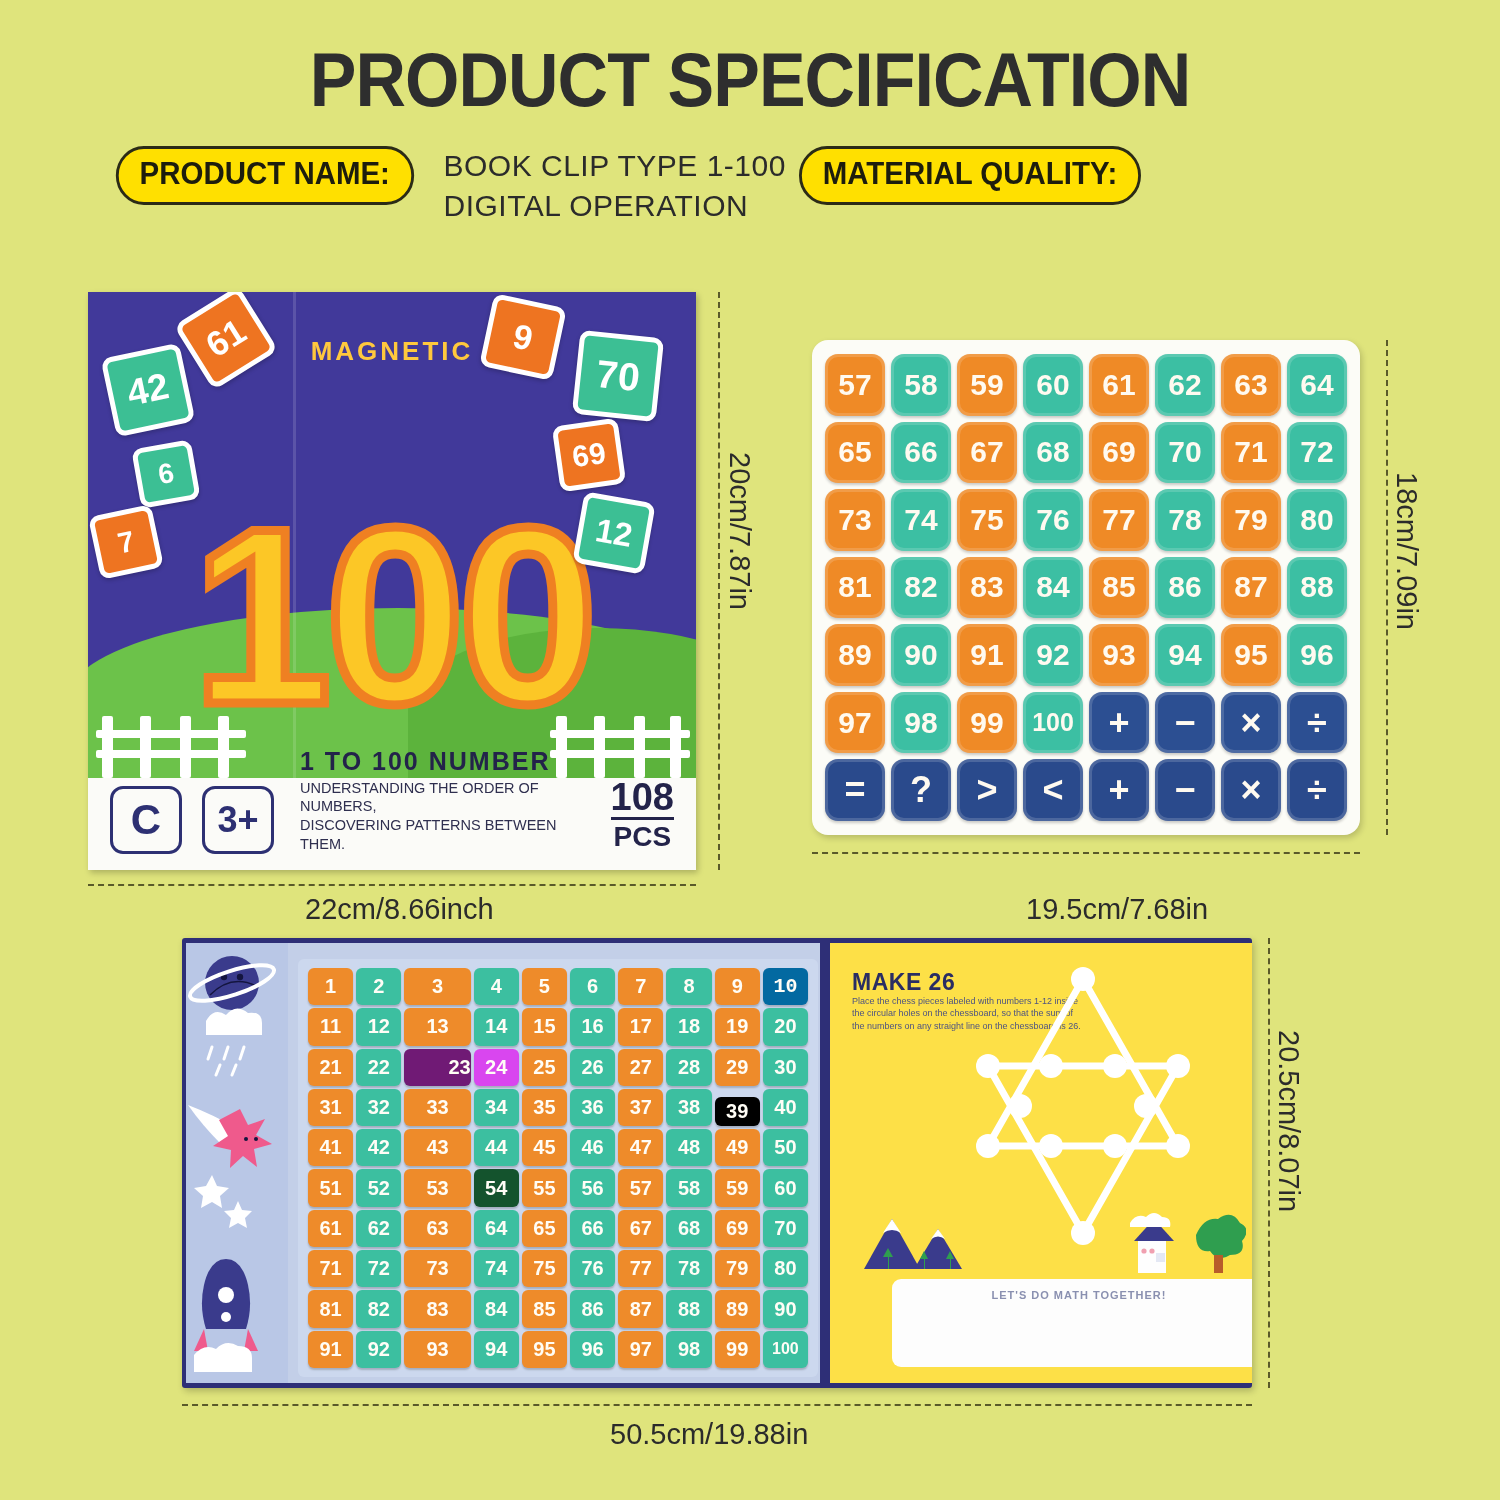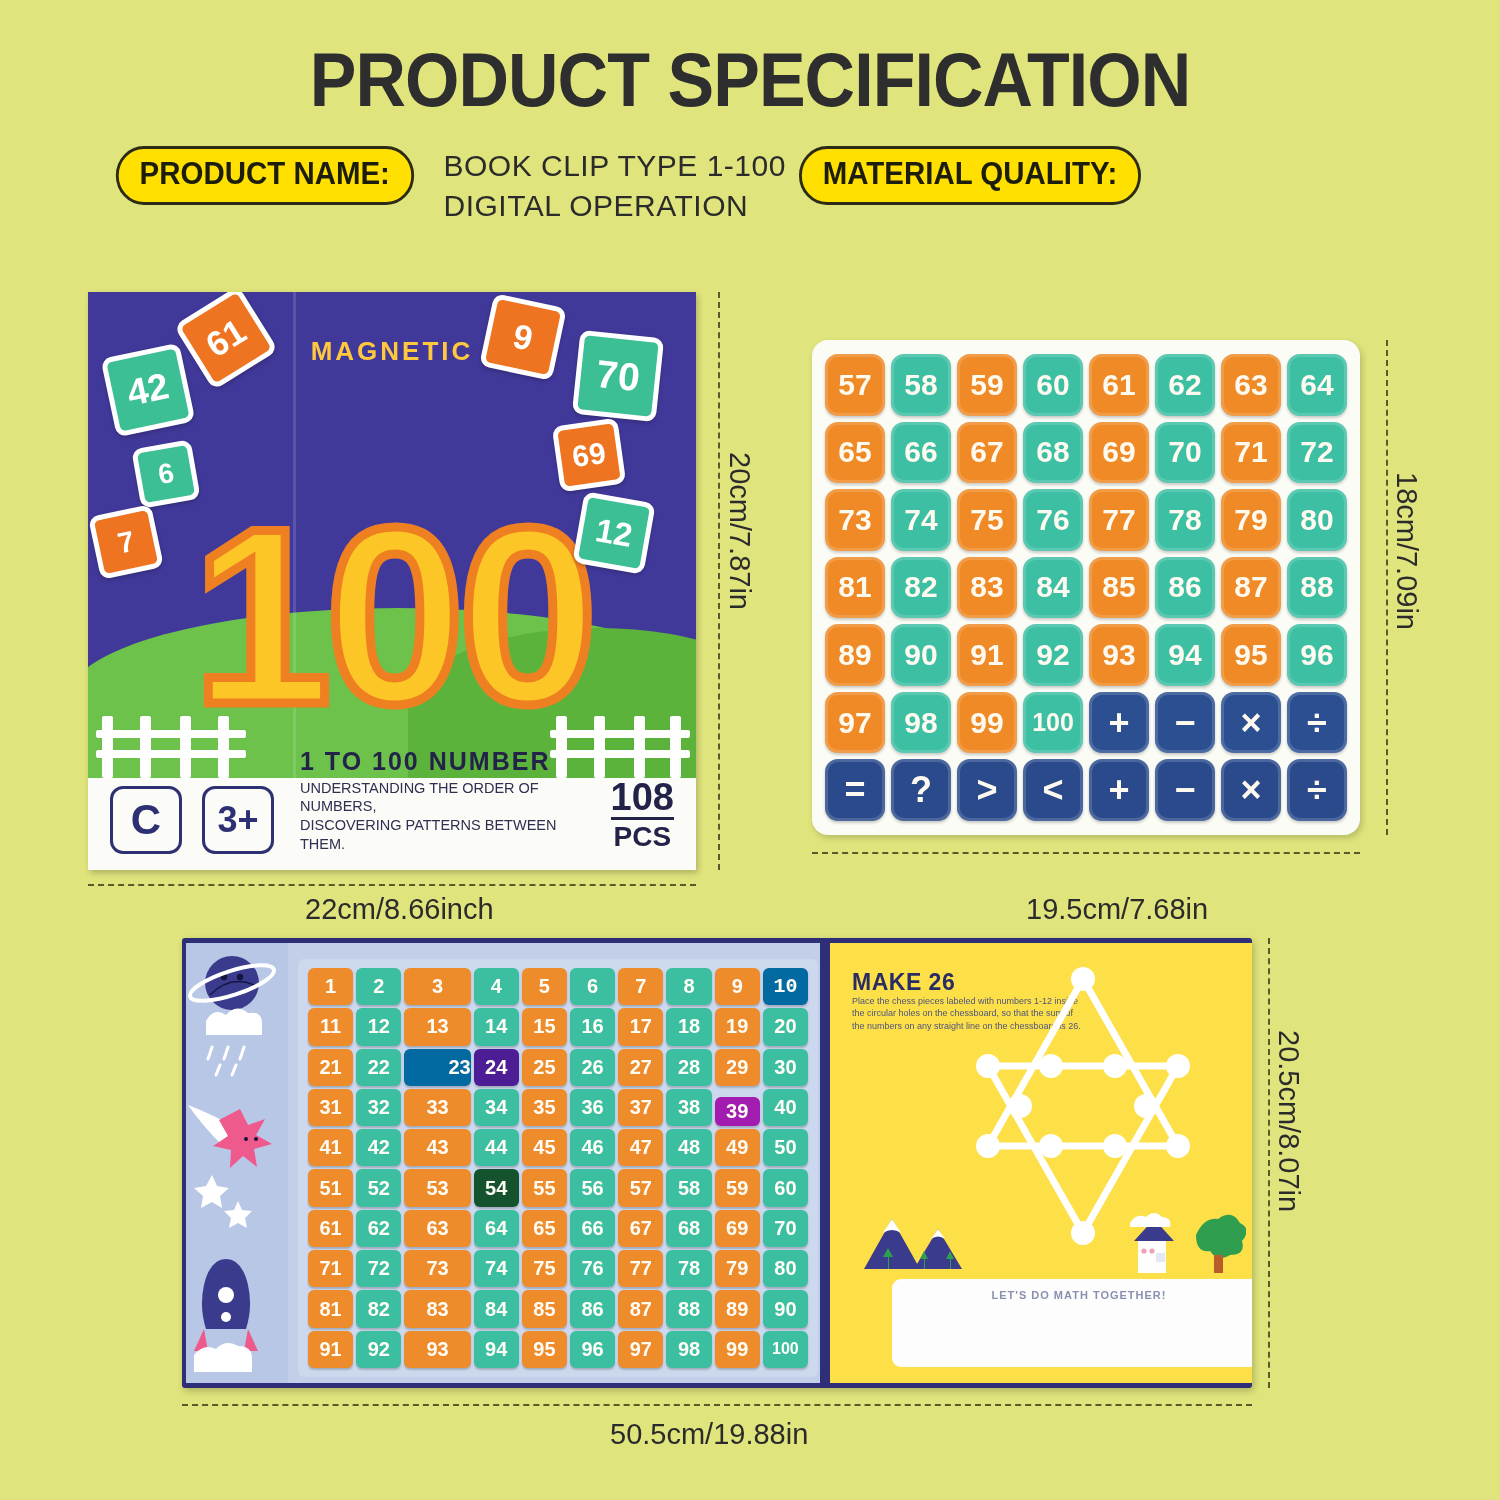--- a/index.html
+++ b/index.html
@@ -314,7 +314,7 @@
         <div class="g-tile" style="background: rgb(60, 191, 160);">20</div>
         <div class="g-tile" style="background: rgb(238, 139, 42);">21</div>
         <div class="g-tile" style="background: rgb(60, 191, 160);">22</div>
-        <div class="g-tile" style="background: #0369a1; padding-left: 44px;">23</div>
+        <div class="g-tile" style="background: #701a75; padding-left: 44px;">23</div>
         <div class="g-tile" style="background: #4c1d95;">24</div>
         <div class="g-tile" style="background: rgb(238, 139, 42);">25</div>
         <div class="g-tile" style="background: rgb(60, 191, 160);">26</div>

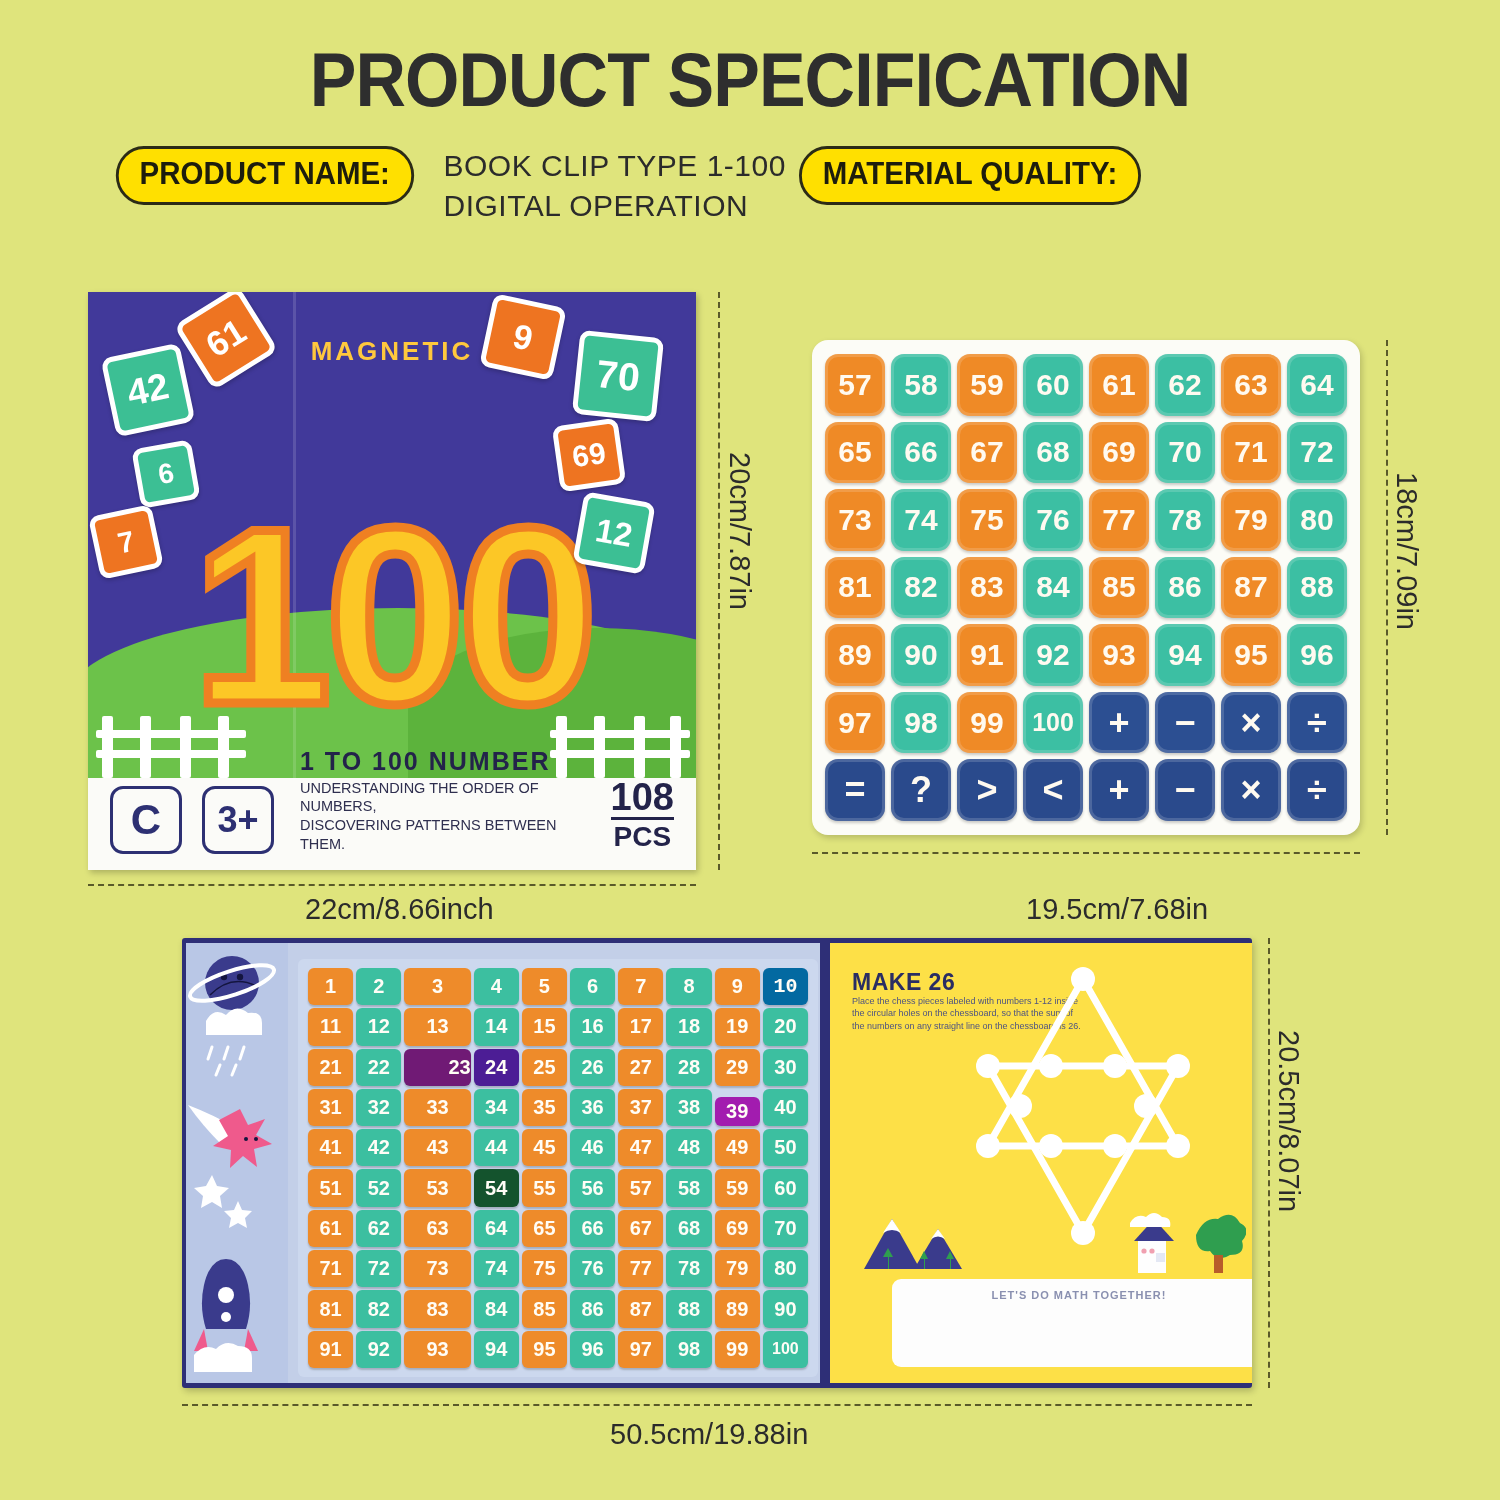--- a/index.html
+++ b/index.html
@@ -315,7 +315,7 @@
         <div class="g-tile" style="background: rgb(238, 139, 42);">21</div>
         <div class="g-tile" style="background: rgb(60, 191, 160);">22</div>
         <div class="g-tile" style="background: #701a75; padding-left: 44px;">23</div>
-        <div class="g-tile" style="background: #4c1d95;">24</div>
+        <div class="g-tile" style="background: #d946ef;">24</div>
         <div class="g-tile" style="background: rgb(238, 139, 42);">25</div>
         <div class="g-tile" style="background: rgb(60, 191, 160);">26</div>
         <div class="g-tile" style="background: rgb(238, 139, 42);">27</div>

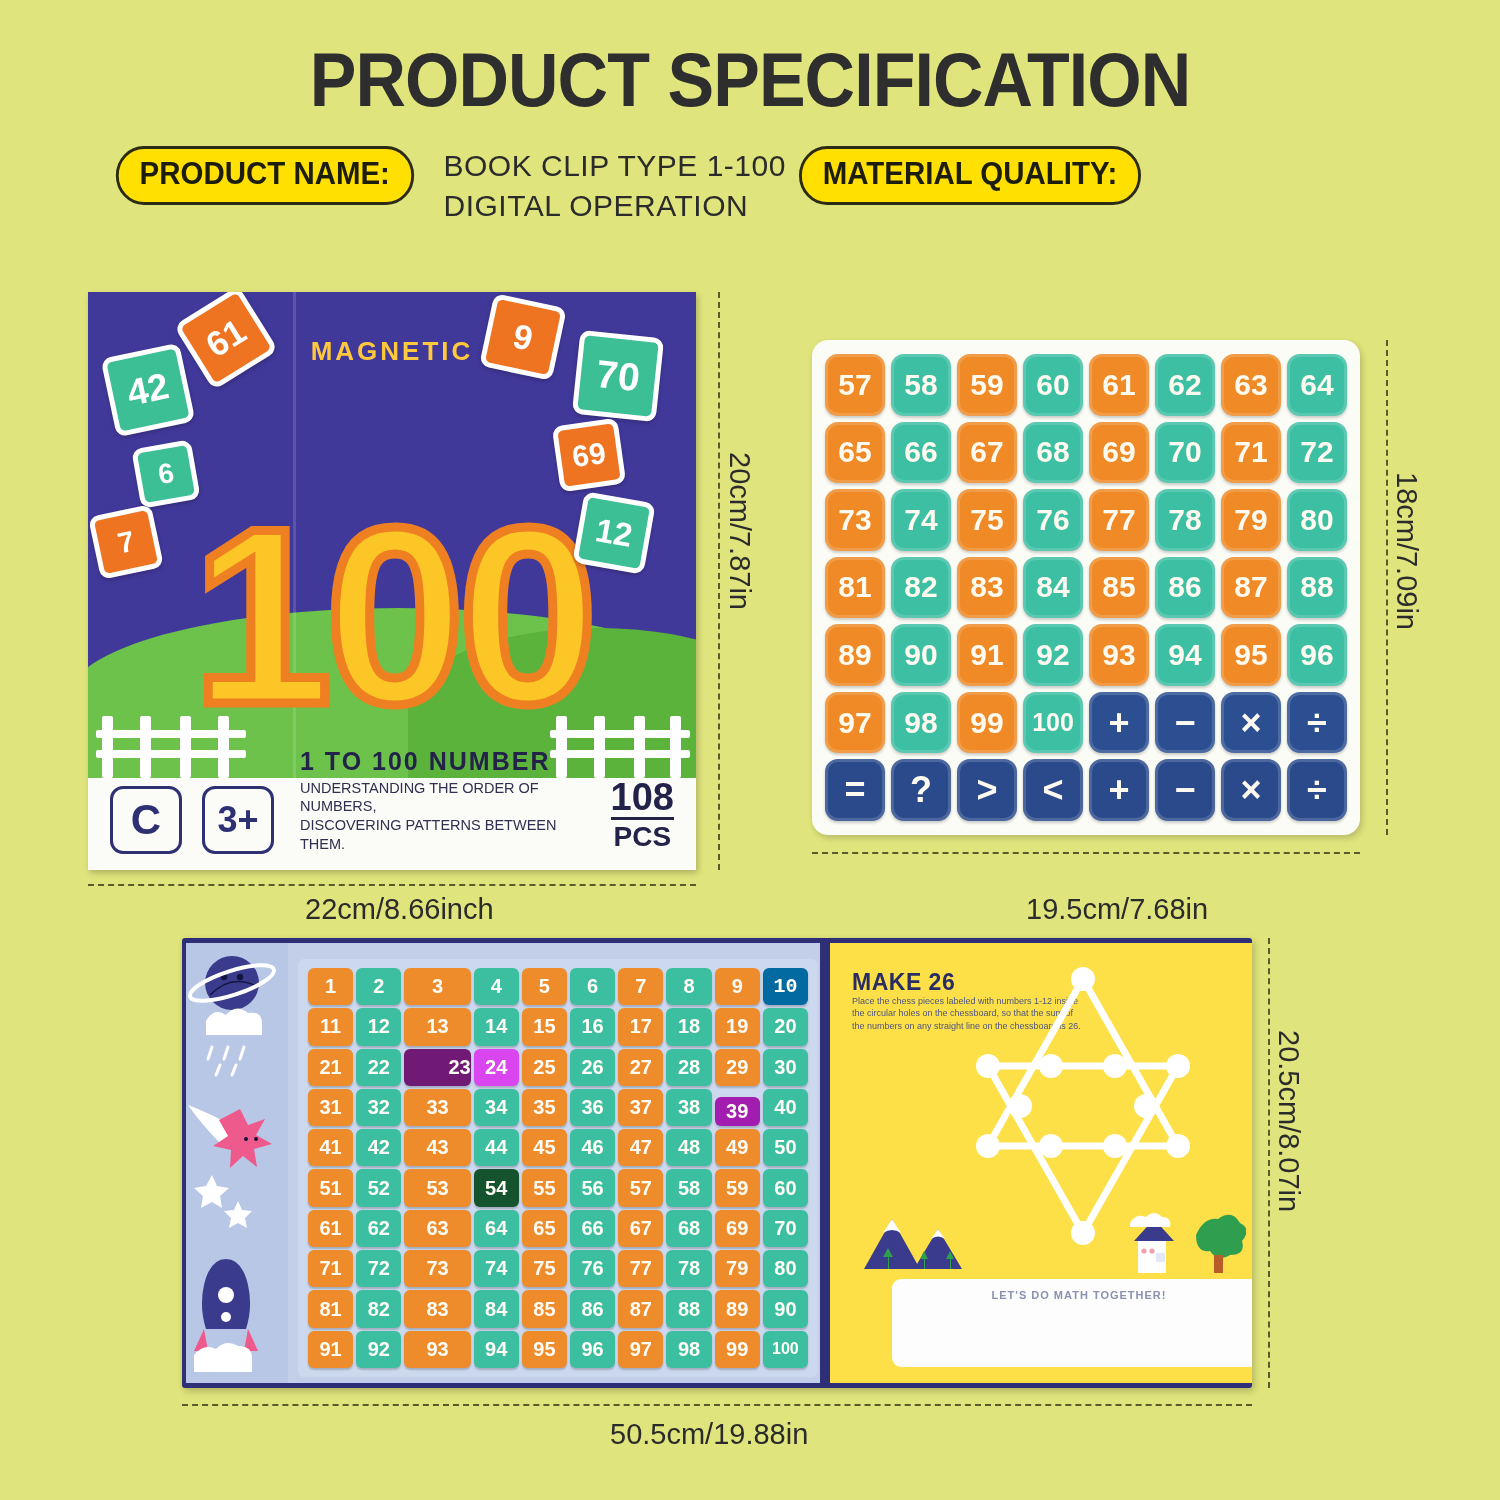--- a/index.html
+++ b/index.html
@@ -330,7 +330,7 @@
         <div class="g-tile" style="background: rgb(60, 191, 160);">36</div>
         <div class="g-tile" style="background: rgb(238, 139, 42);">37</div>
         <div class="g-tile" style="background: rgb(60, 191, 160);">38</div>
-        <div class="g-tile" style="background: #a21caf; margin-top: 8px;">39</div>
+        <div class="g-tile" style="background: #000000; margin-top: 8px;">39</div>
         <div class="g-tile" style="background: rgb(60, 191, 160);">40</div>
         <div class="g-tile" style="background: rgb(238, 139, 42);">41</div>
         <div class="g-tile" style="background: rgb(60, 191, 160);">42</div>

